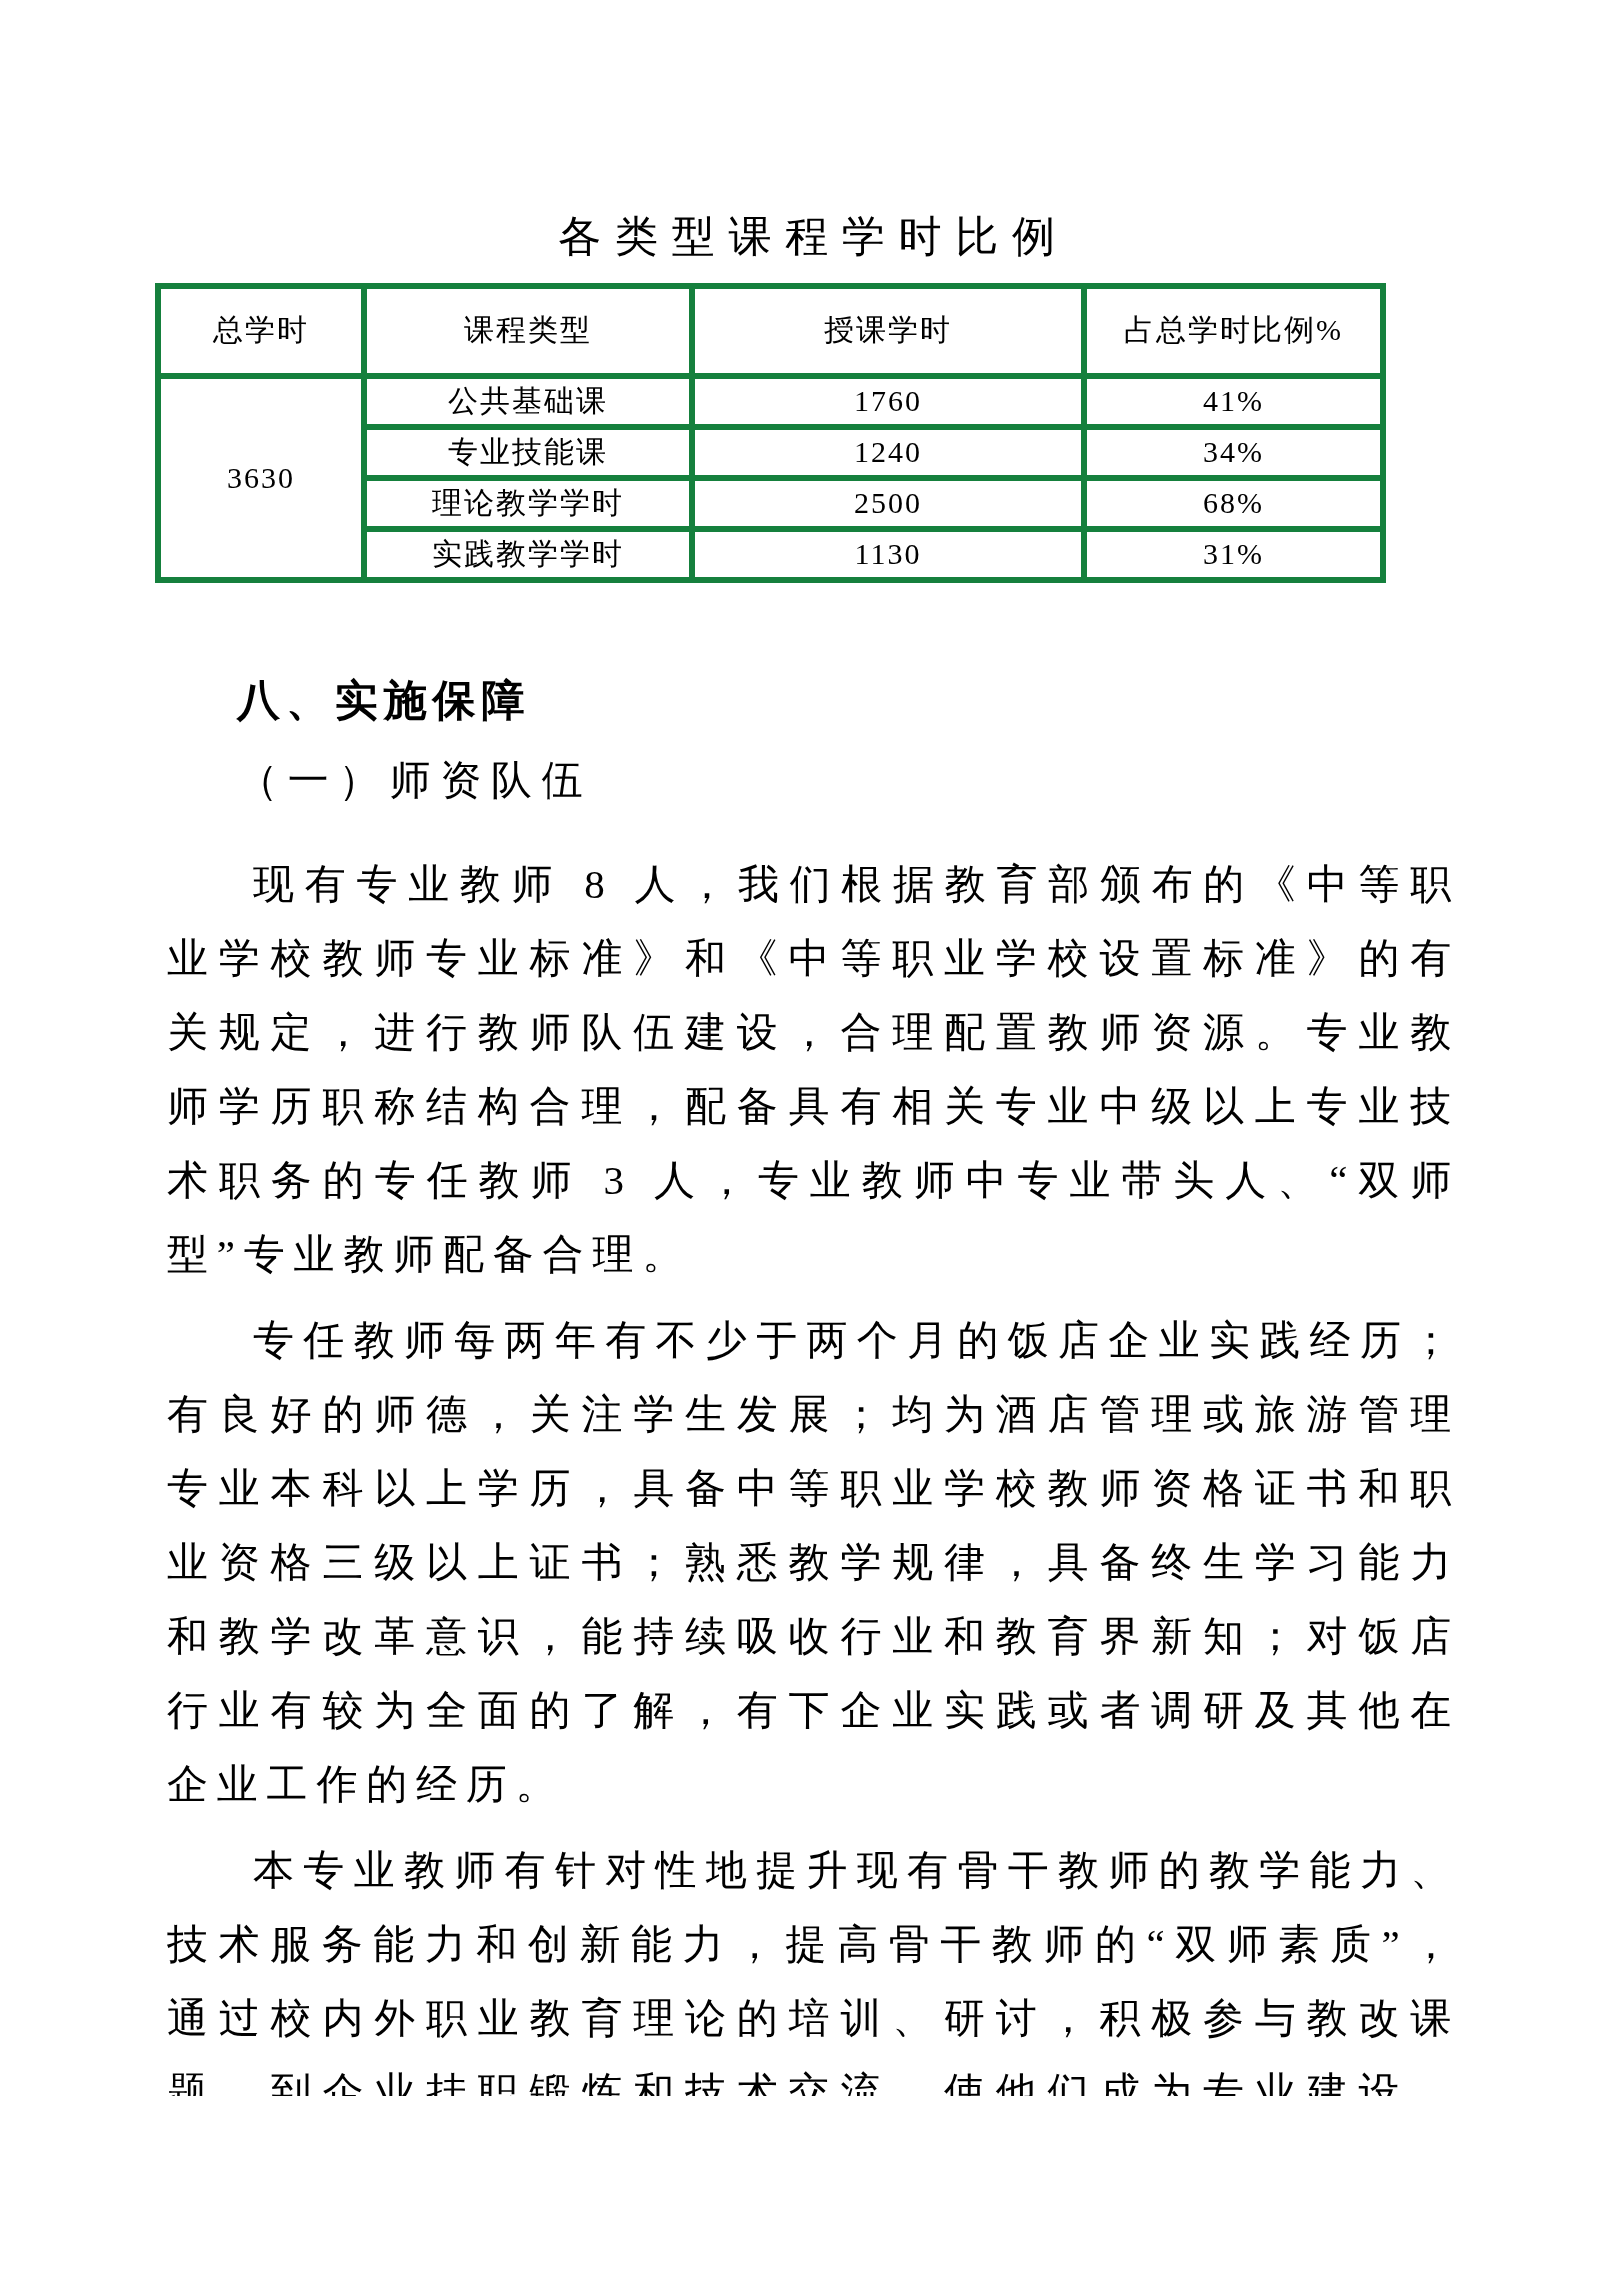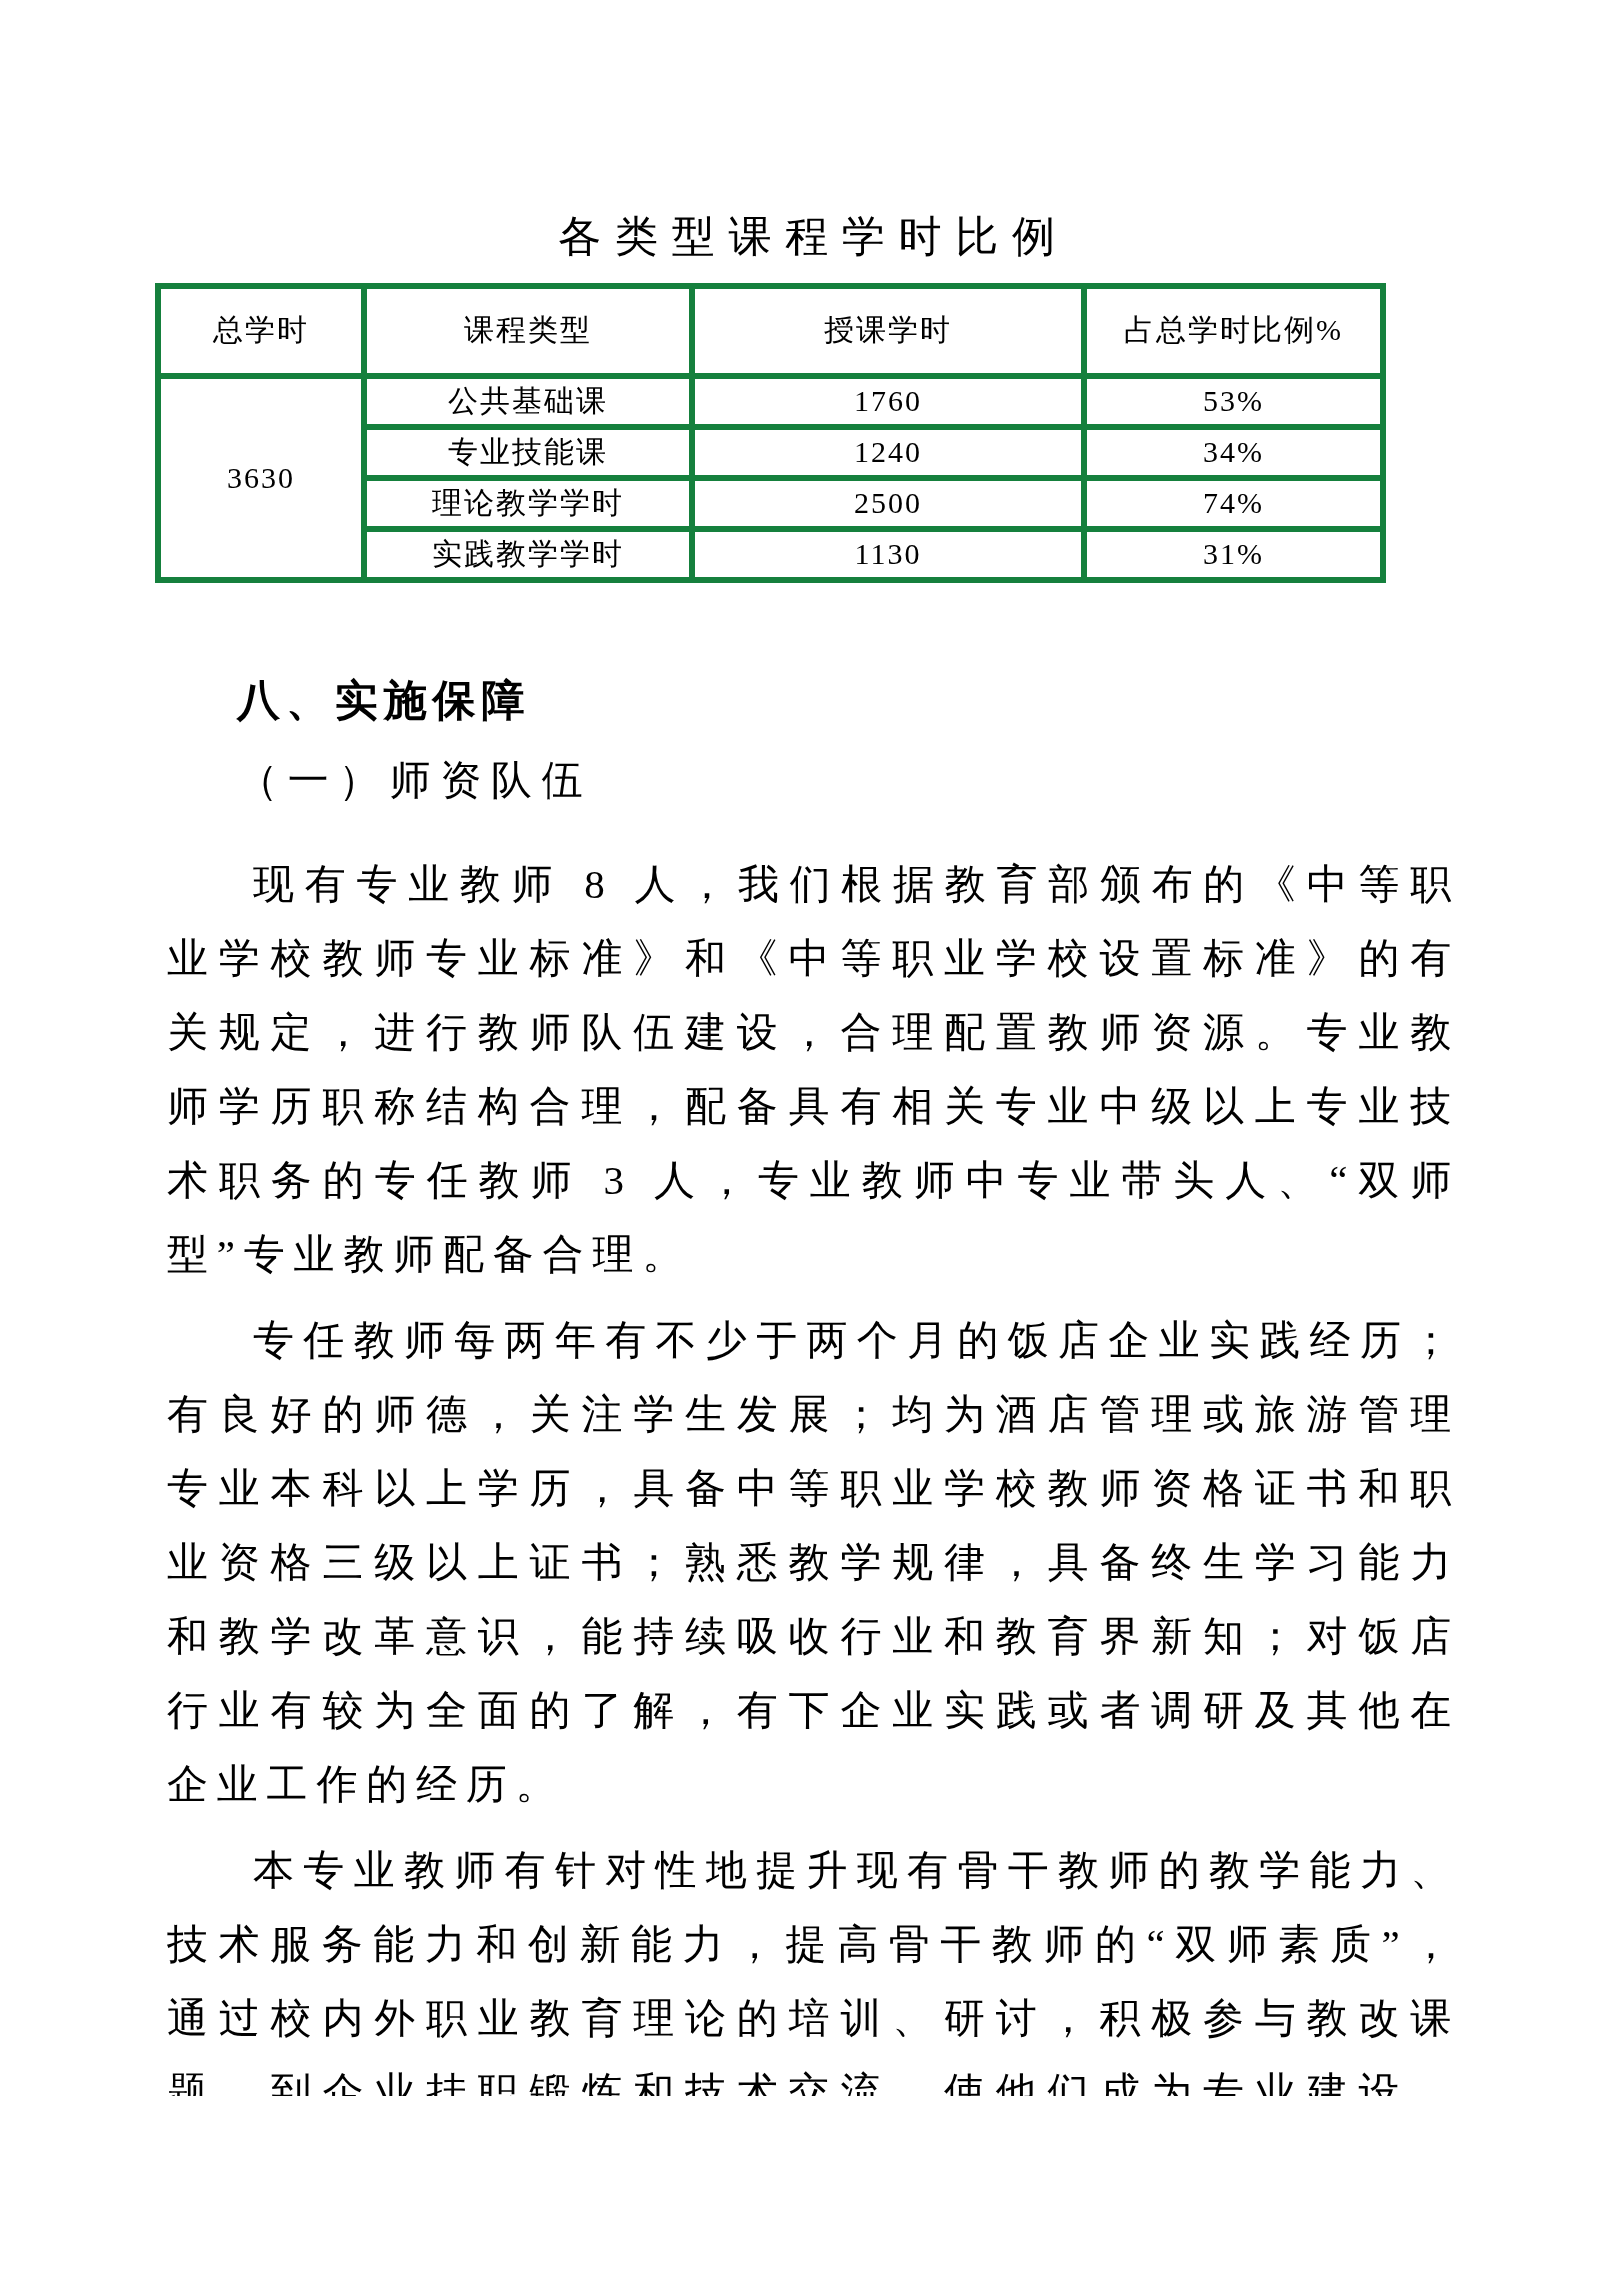--- a/index.html
+++ b/index.html
@@ -109,7 +109,7 @@
           <td rowspan="4">3630</td>
           <td>公共基础课</td>
           <td>1760</td>
-          <td>53%</td>
+          <td>41%</td>
         </tr>
         <tr>
           <td>专业技能课</td>

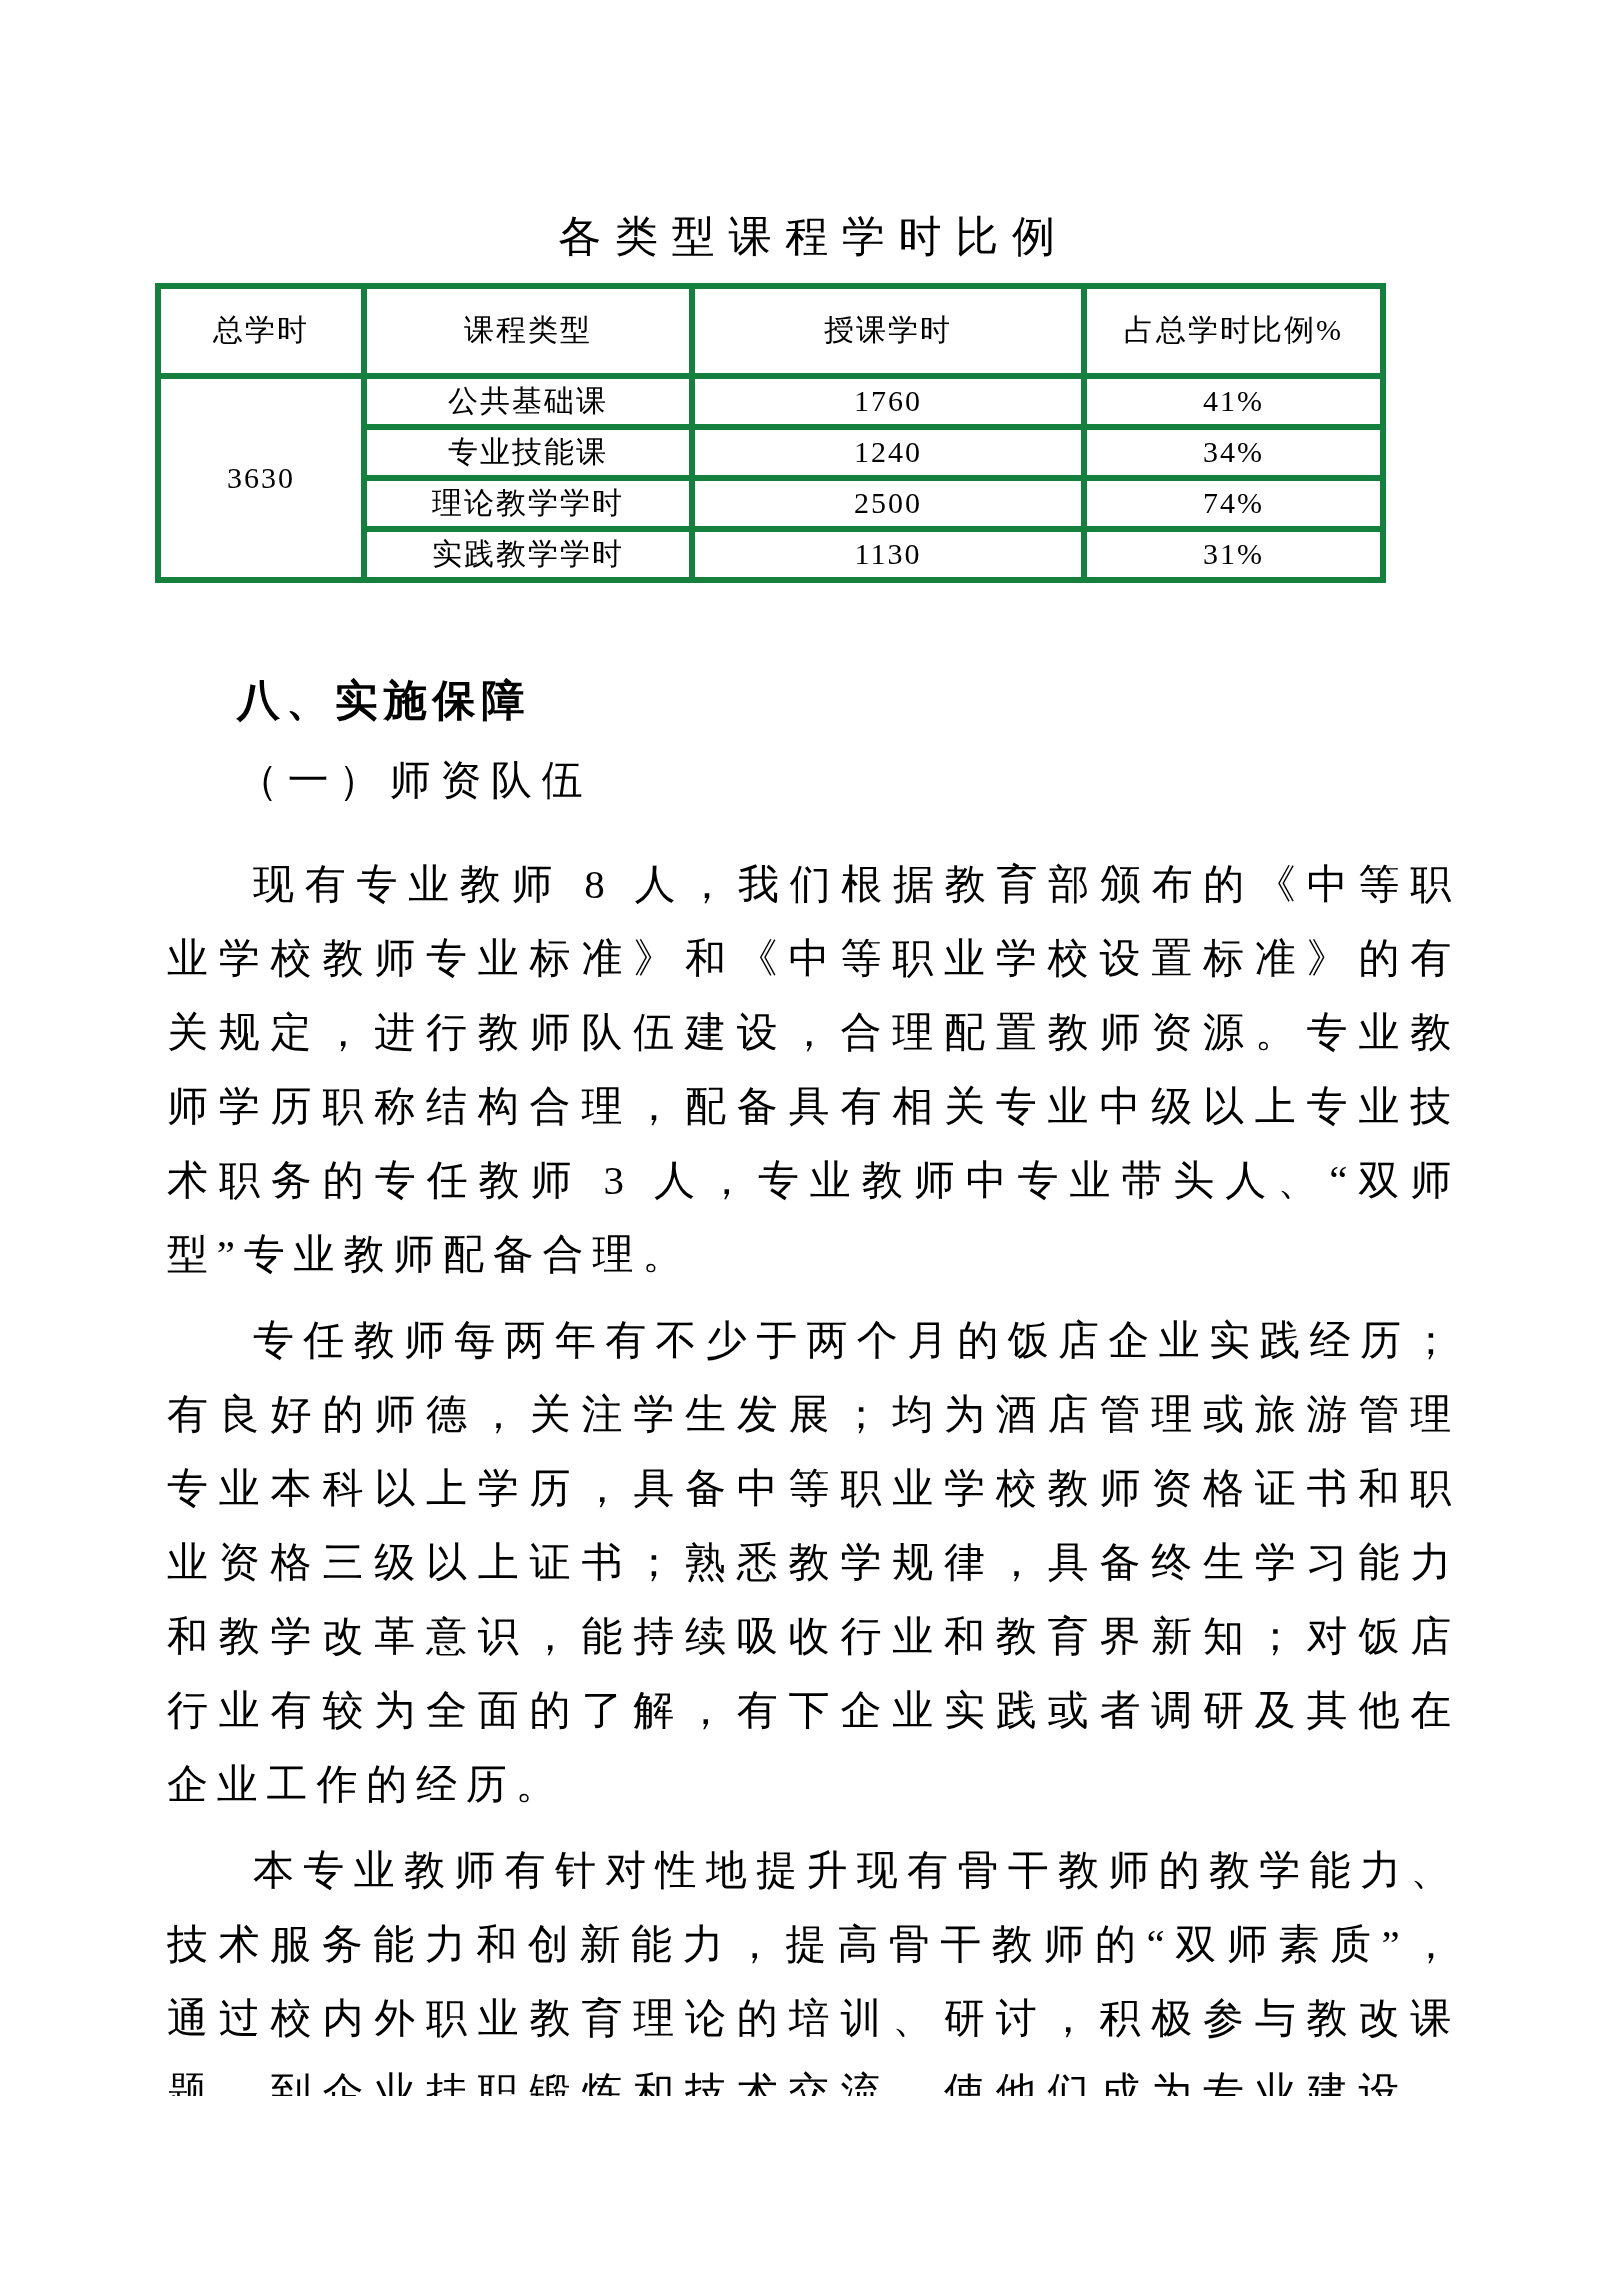--- a/index.html
+++ b/index.html
@@ -119,7 +119,7 @@
         <tr>
           <td>理论教学学时</td>
           <td>2500</td>
-          <td>74%</td>
+          <td>68%</td>
         </tr>
         <tr>
           <td>实践教学学时</td>

